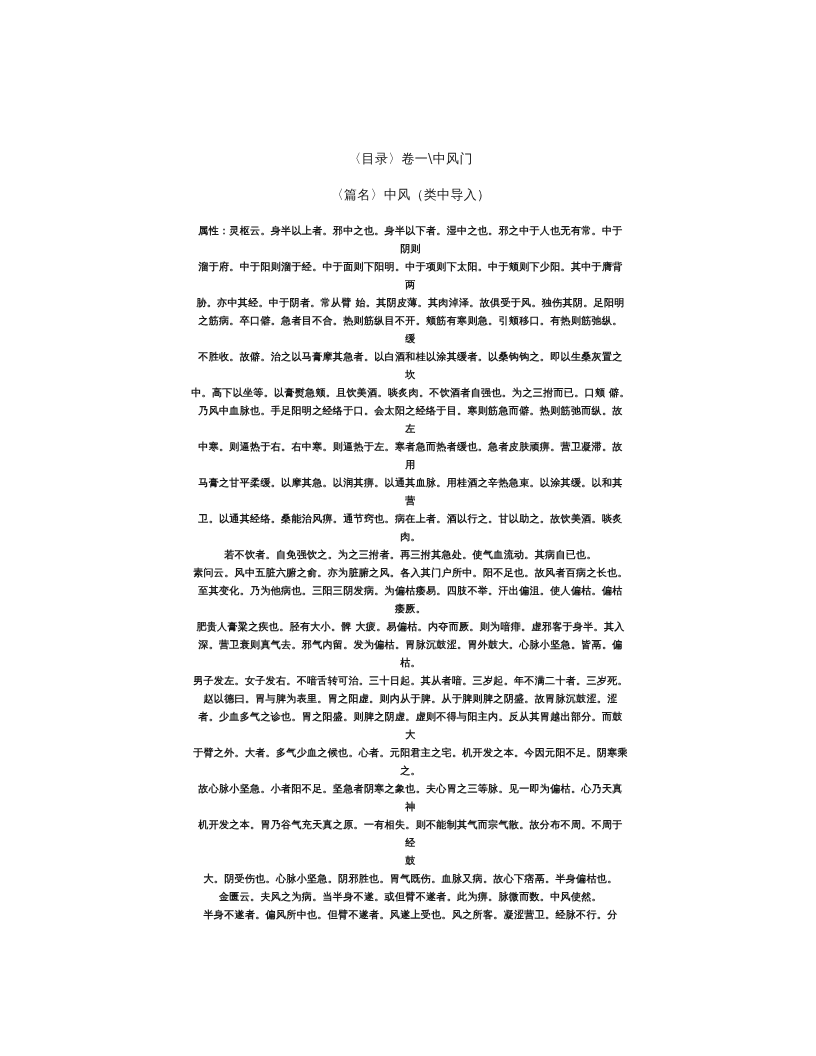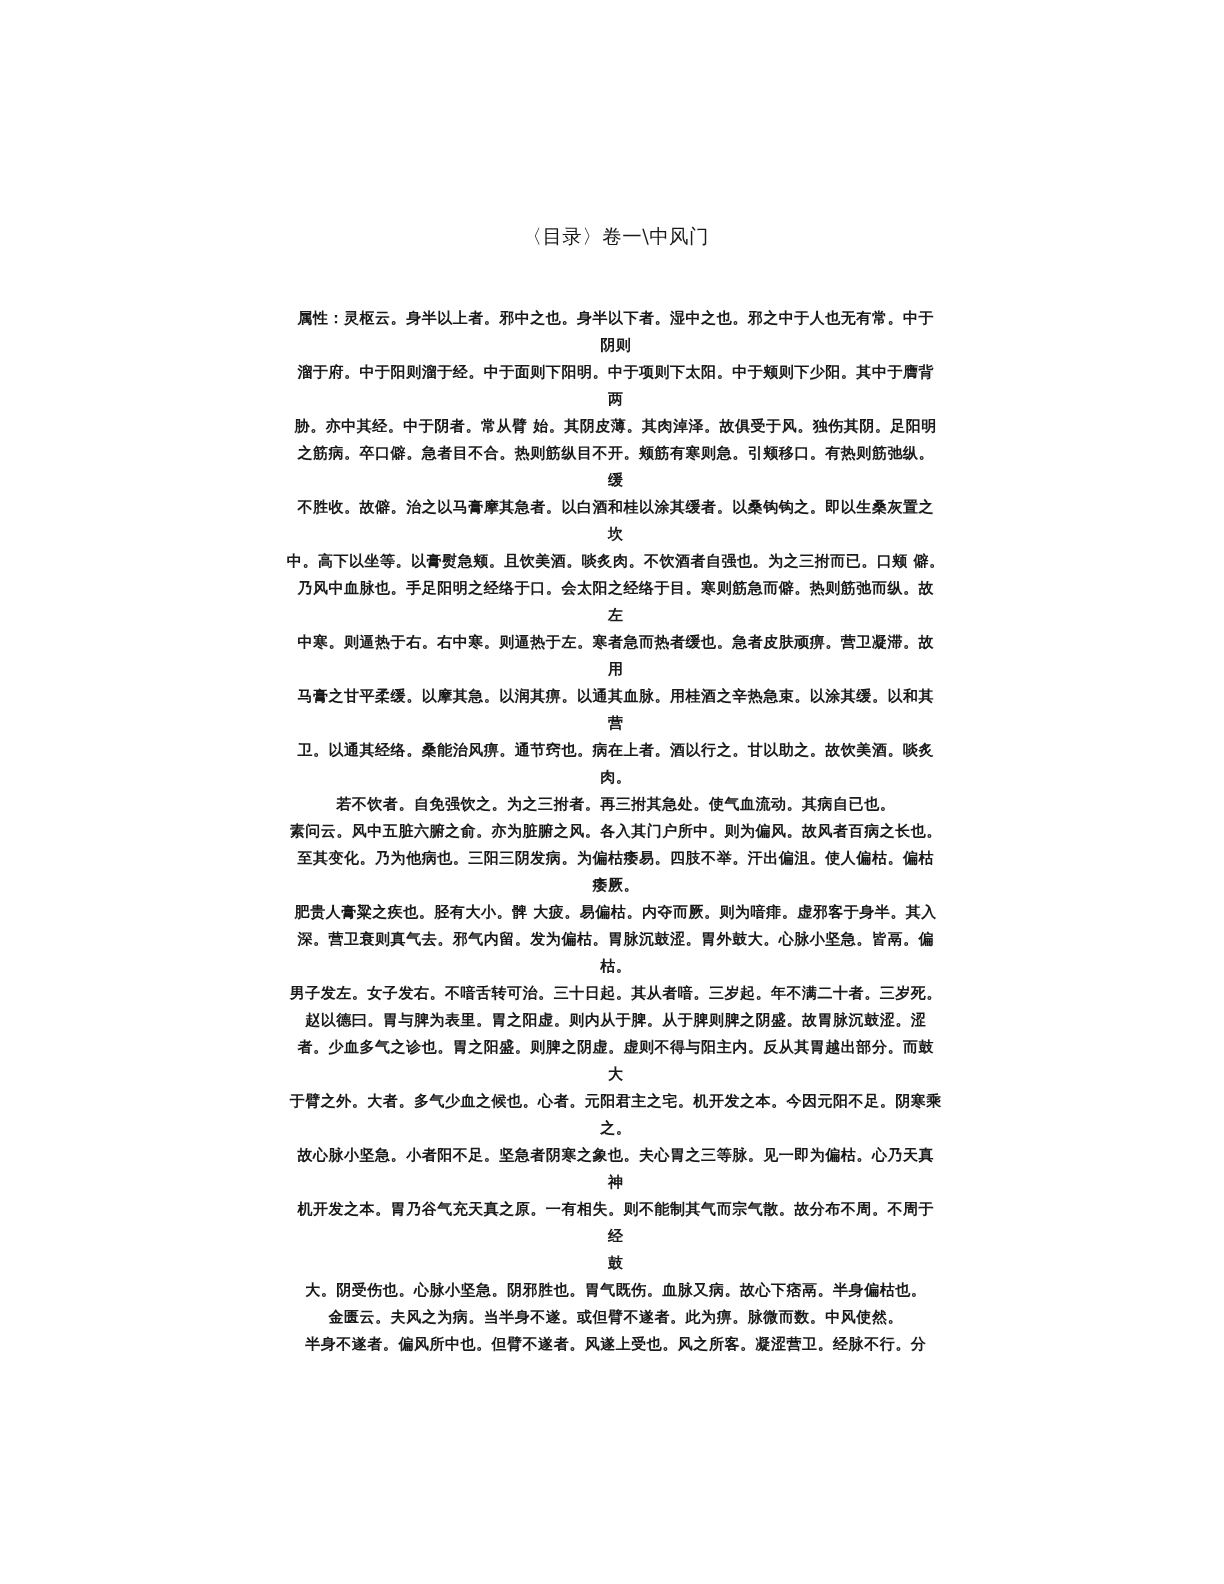--- a/index.html
+++ b/index.html
@@ -50,6 +50,7 @@
 <div class="page">
   <div class="heading-line">〈目录〉卷一\中风门</div>
   <div class="spacer"></div>
+  <div class="heading-line">〈篇名〉中风（类中导入）</div>
   <div class="spacer"></div>
   <div class="body-text" id="body-text">
     <span class="body-line">属性：灵枢云。身半以上者。邪中之也。身半以下者。湿中之也。邪之中于人也无有常。中于</span>

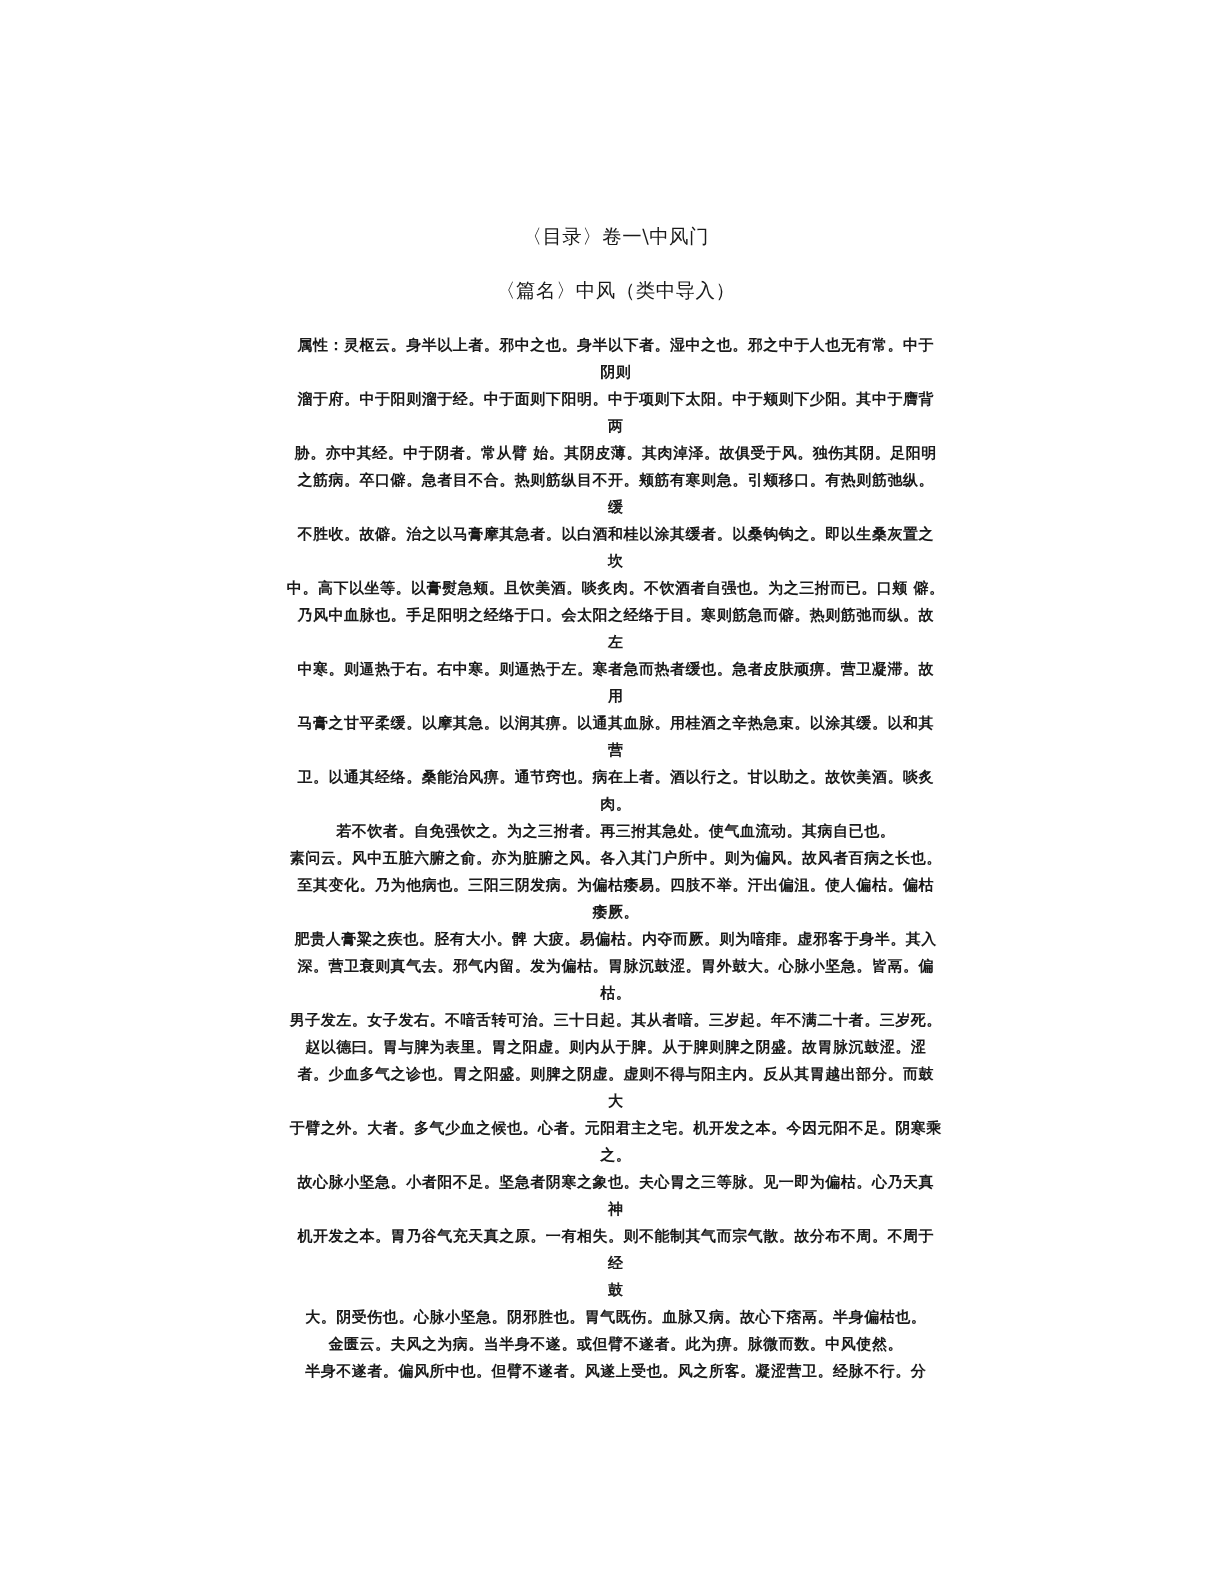--- a/index.html
+++ b/index.html
@@ -72,7 +72,7 @@
     <span class="body-line">卫。以通其经络。桑能治风痹。通节窍也。病在上者。酒以行之。甘以助之。故饮美酒。啖炙</span>
     <span class="body-line">肉。</span>
     <span class="body-line">若不饮者。自免强饮之。为之三拊者。再三拊其急处。使气血流动。其病自已也。</span>
-    <span class="body-line">素问云。风中五脏六腑之俞。亦为脏腑之风。各入其门户所中。则为偏风。故风者百病之长也。</span>
+    <span class="body-line">素问云。风中五脏六腑之俞。亦为脏腑之风。各入其门户所中。阳不足也。故风者百病之长也。</span>
     <span class="body-line">至其变化。乃为他病也。三阳三阴发病。为偏枯痿易。四肢不举。汗出偏沮。使人偏枯。偏枯</span>
     <span class="body-line">痿厥。</span>
     <span class="body-line">肥贵人膏粱之疾也。胫有大小。髀  大疲。易偏枯。内夺而厥。则为喑痱。虚邪客于身半。其入</span>

